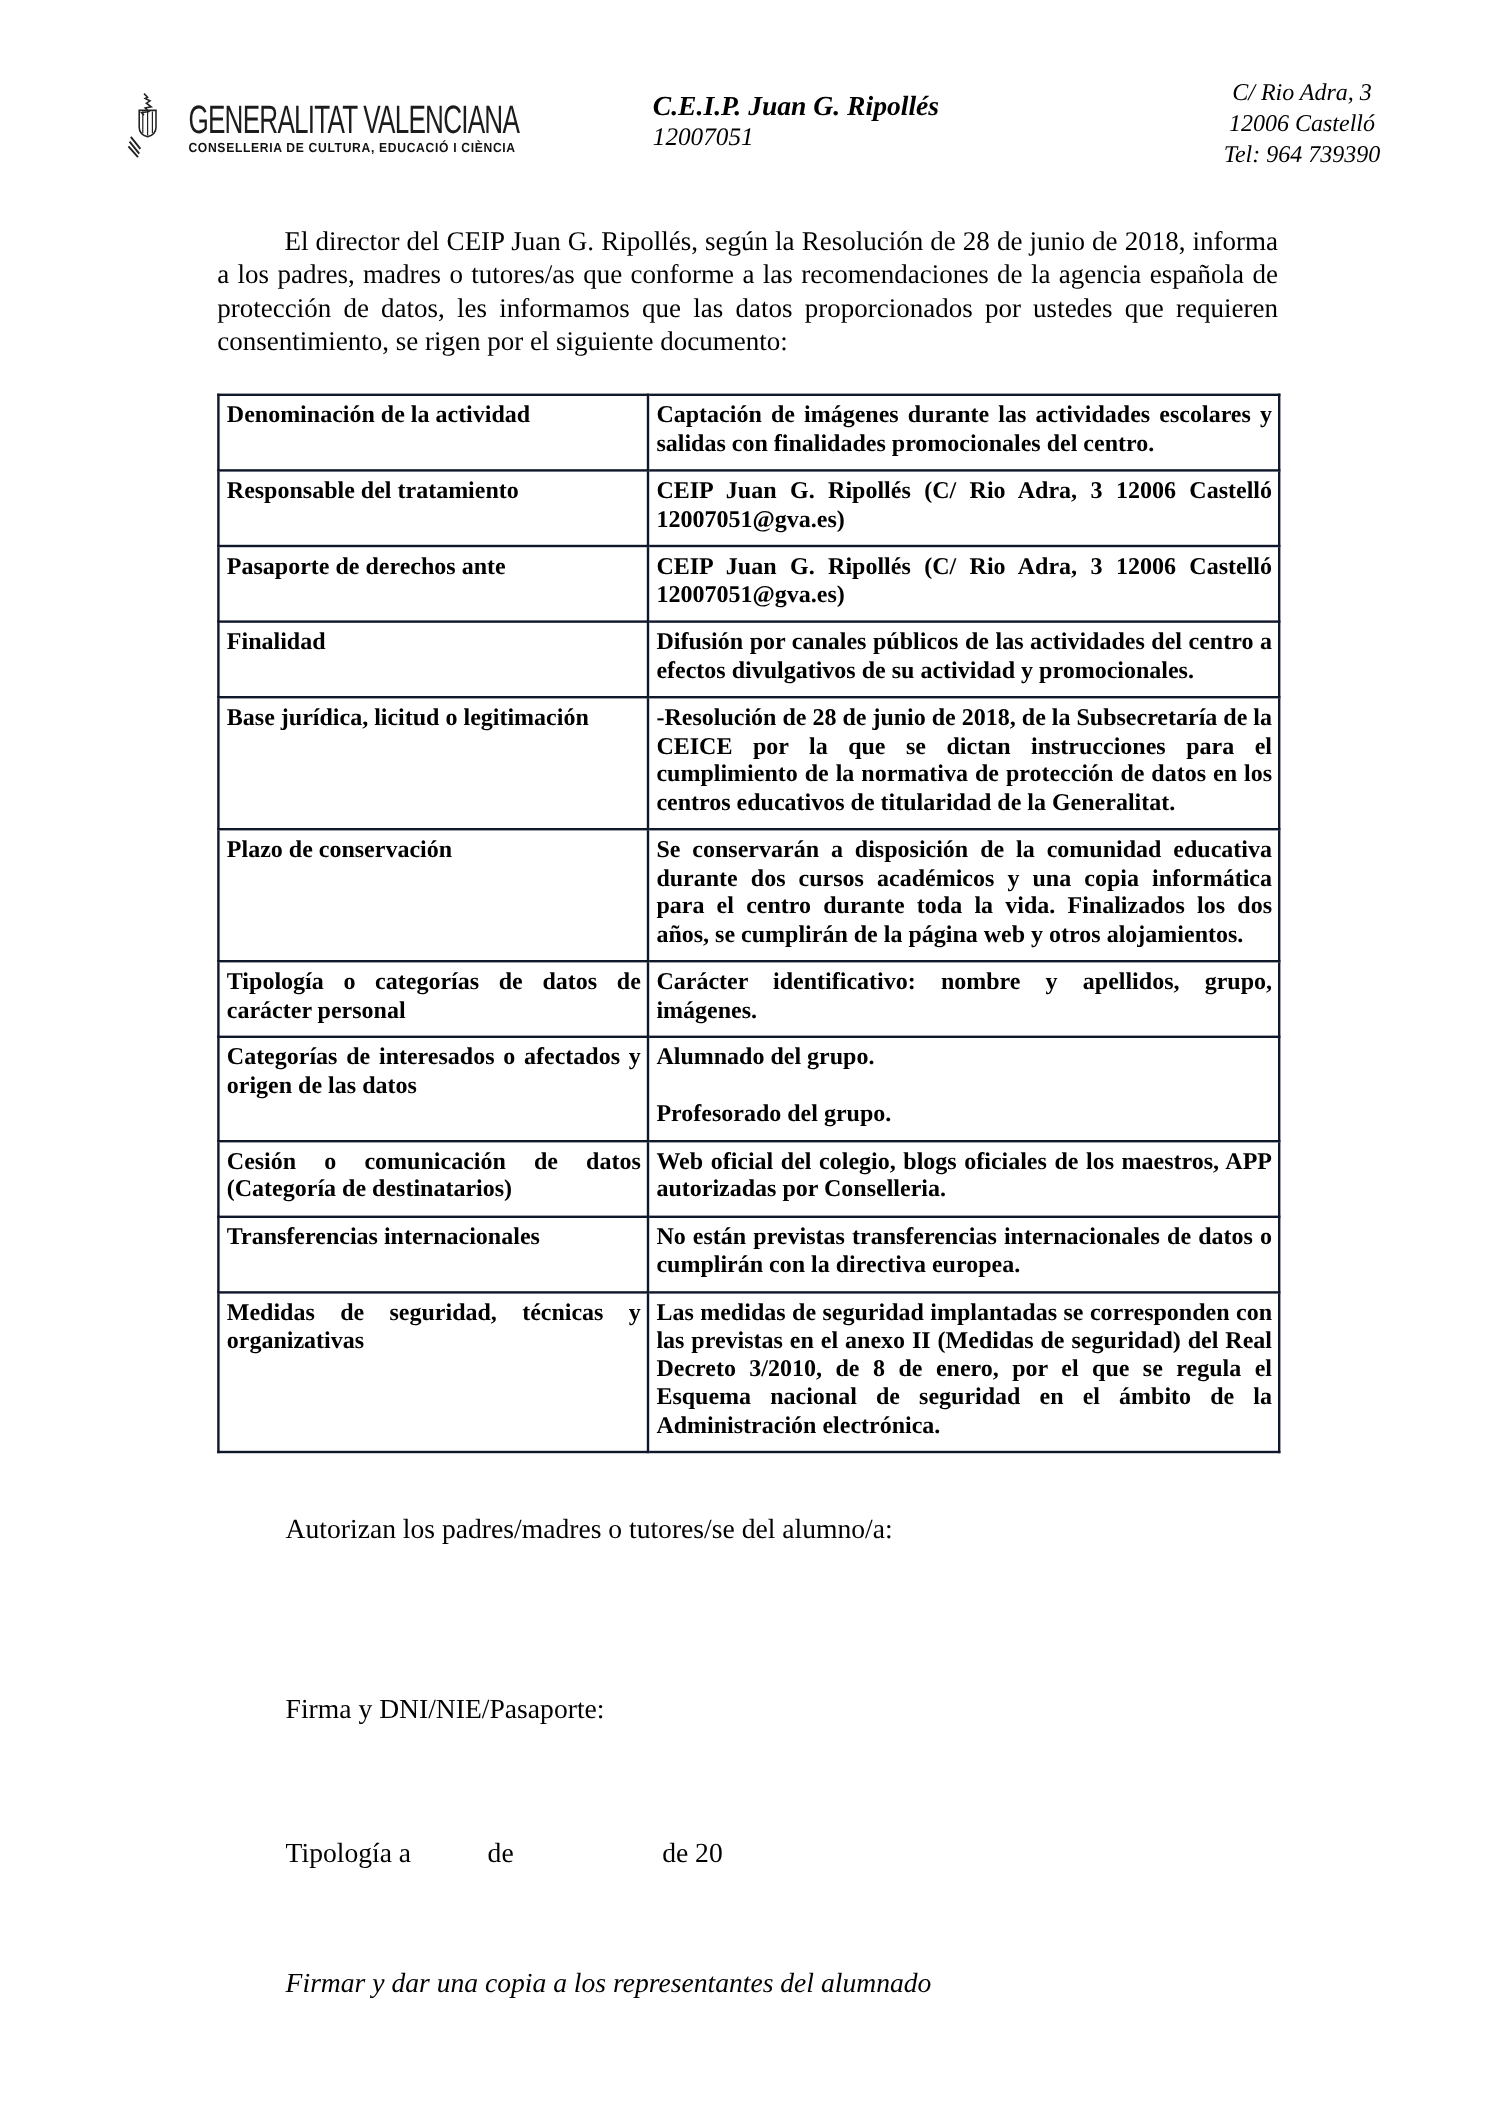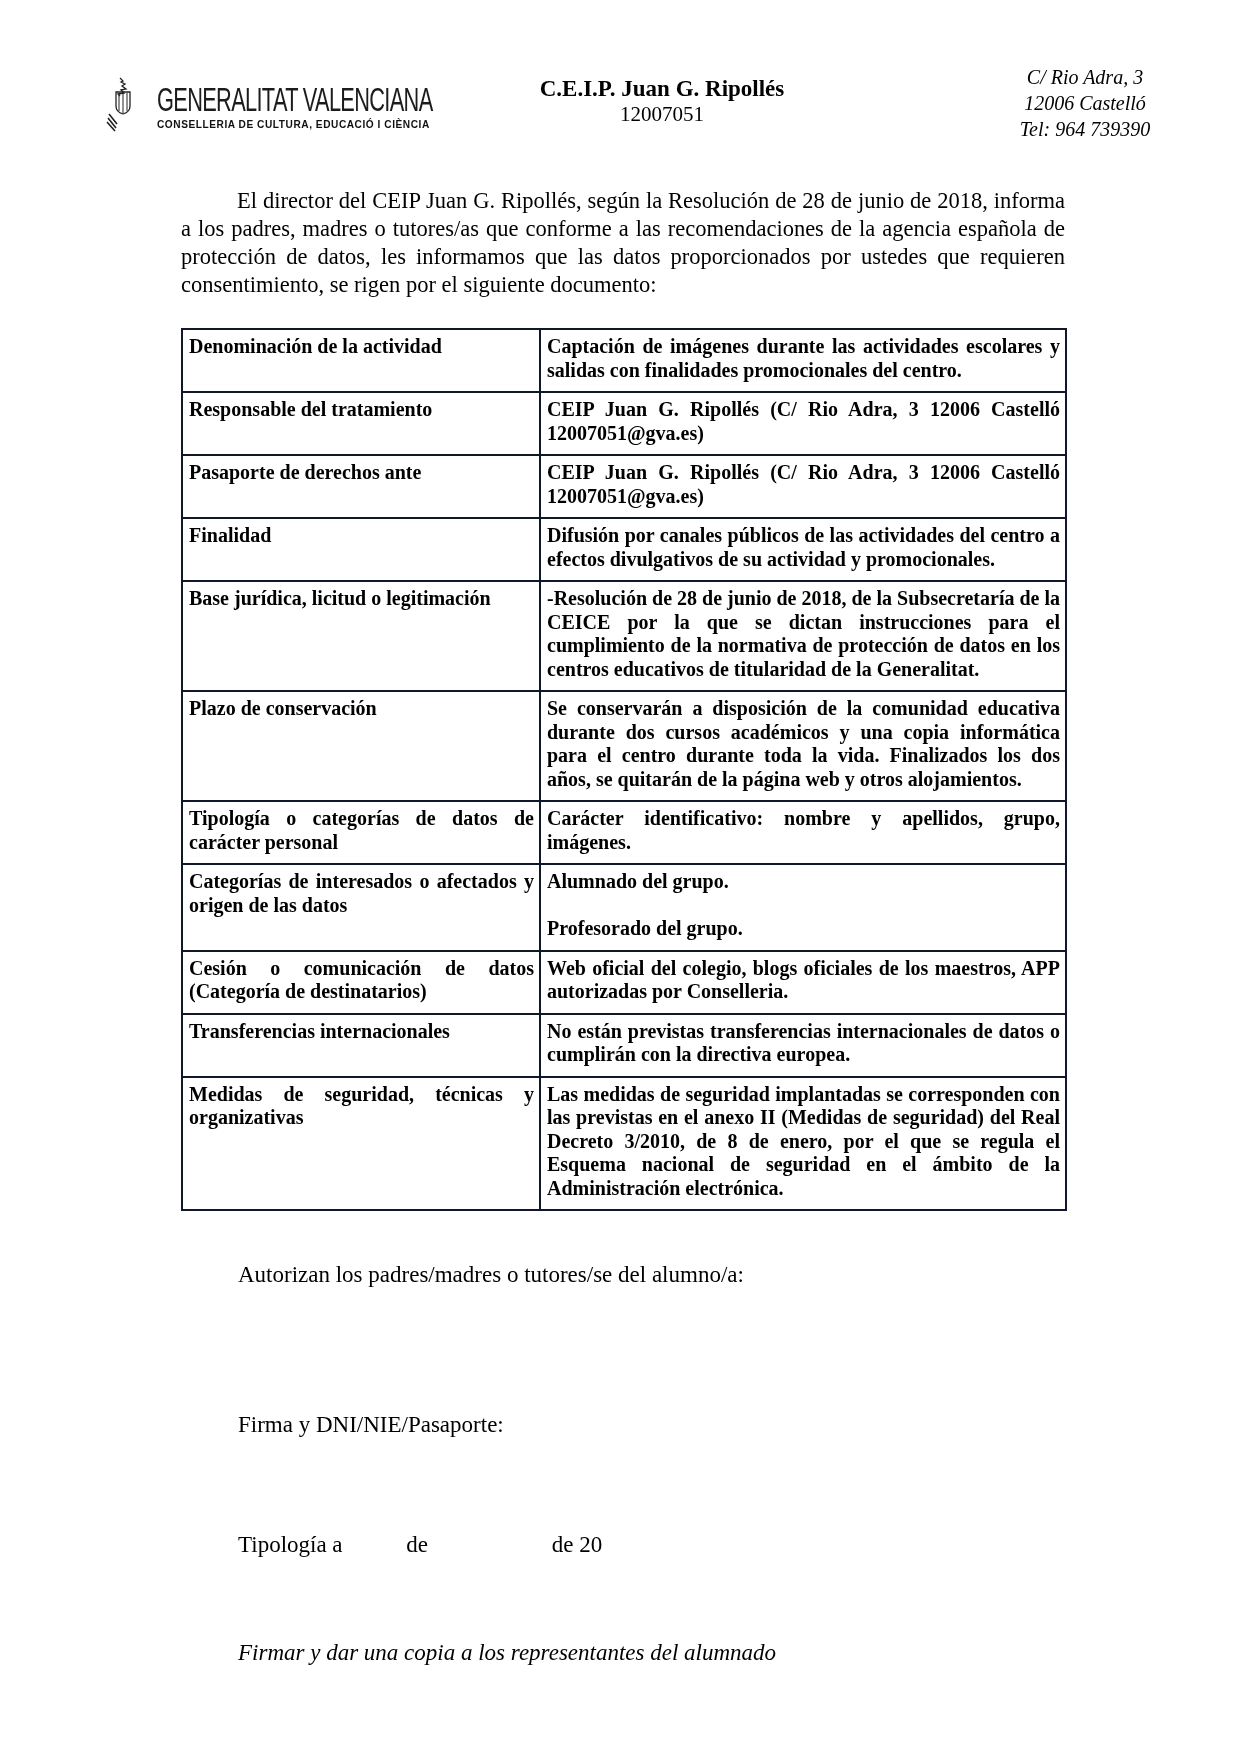--- a/index.html
+++ b/index.html
@@ -16,7 +16,7 @@
   .logo-sub{font-family:"Liberation Sans", sans-serif;font-size:11px;font-weight:bold;
             letter-spacing:0.6px;white-space:nowrap;margin-top:3px;color:#111;
             transform:scaleX(0.92);transform-origin:left top;}
-  .school-block{position:absolute;left:512px;top:76px;width:300px;text-align:center;}
+  .school-block{position:absolute;left:544px;top:76px;width:300px;font-style:italic;}
   .school-name{font-weight:bold;font-size:23px;line-height:26px;}
   .school-code{font-size:21px;line-height:25px;}
   .contact-block{position:absolute;left:995px;top:64px;width:180px;text-align:center;

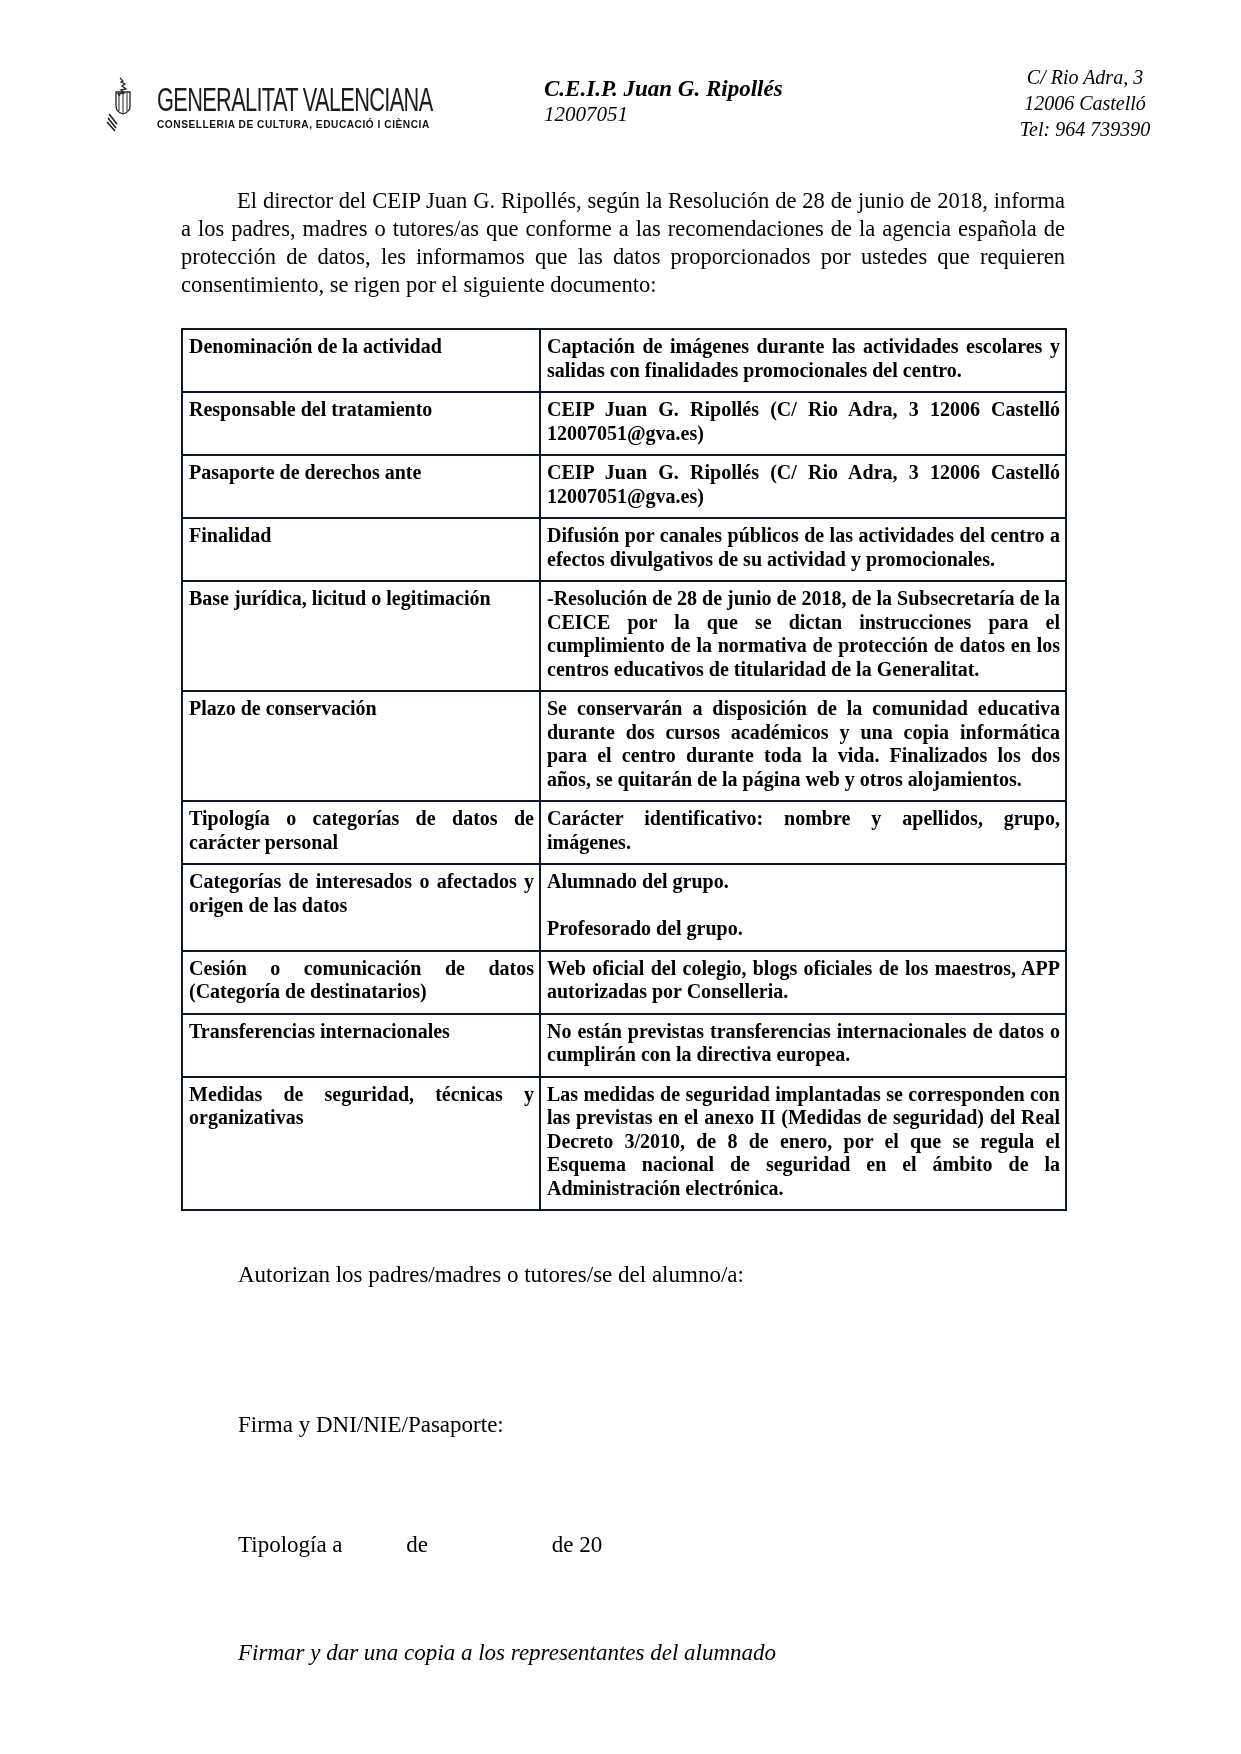--- a/index.html
+++ b/index.html
@@ -97,7 +97,7 @@
       </tr>
       <tr>
         <td class="label-cell">Plazo de conservación</td>
-        <td class="value-cell">Se conservarán a disposición de la comunidad educativa durante dos cursos académicos y una copia informática para el centro durante toda la vida. Finalizados los dos años, se quitarán de la página web y otros alojamientos.</td>
+        <td class="value-cell">Se conservarán a disposición de la comunidad educativa durante dos cursos académicos y una copia informática para el centro durante toda la vida. Finalizados los dos años, se cumplirán de la página web y otros alojamientos.</td>
       </tr>
       <tr>
         <td class="label-cell">Tipología o categorías de datos de carácter personal</td>

